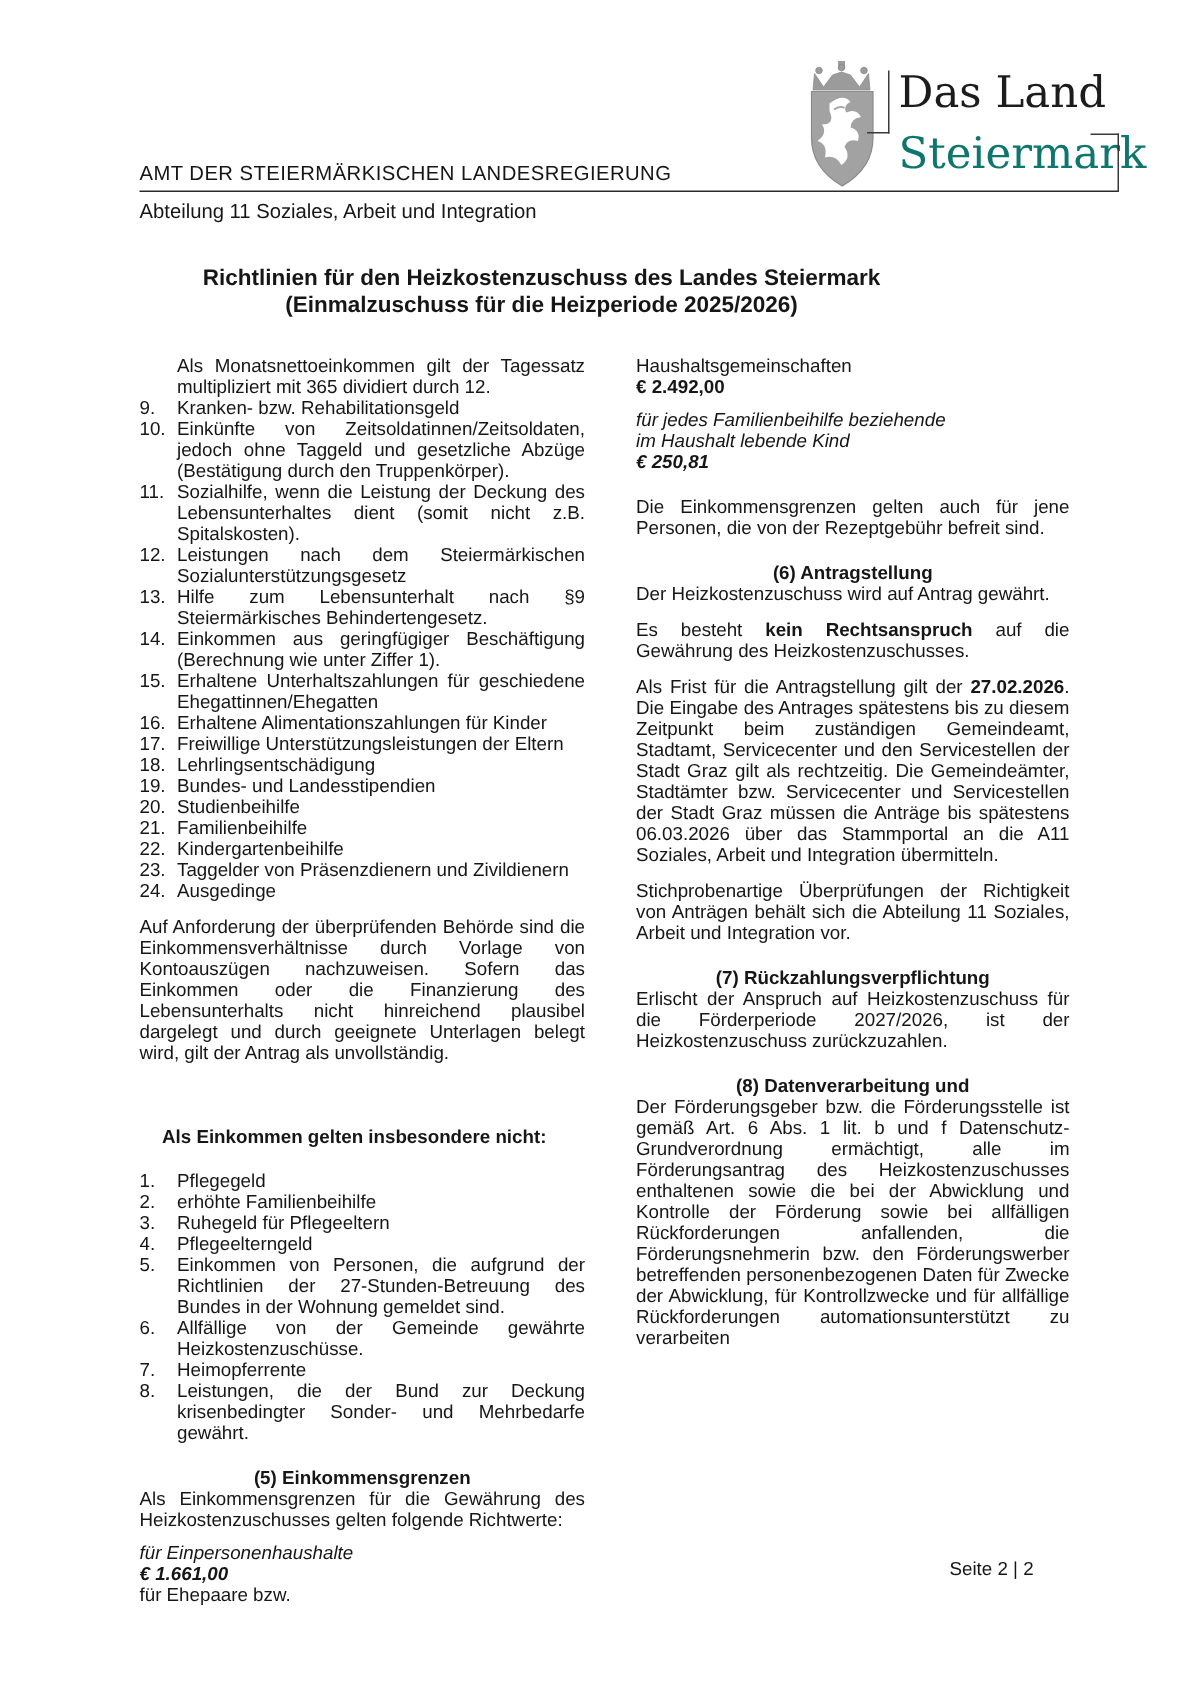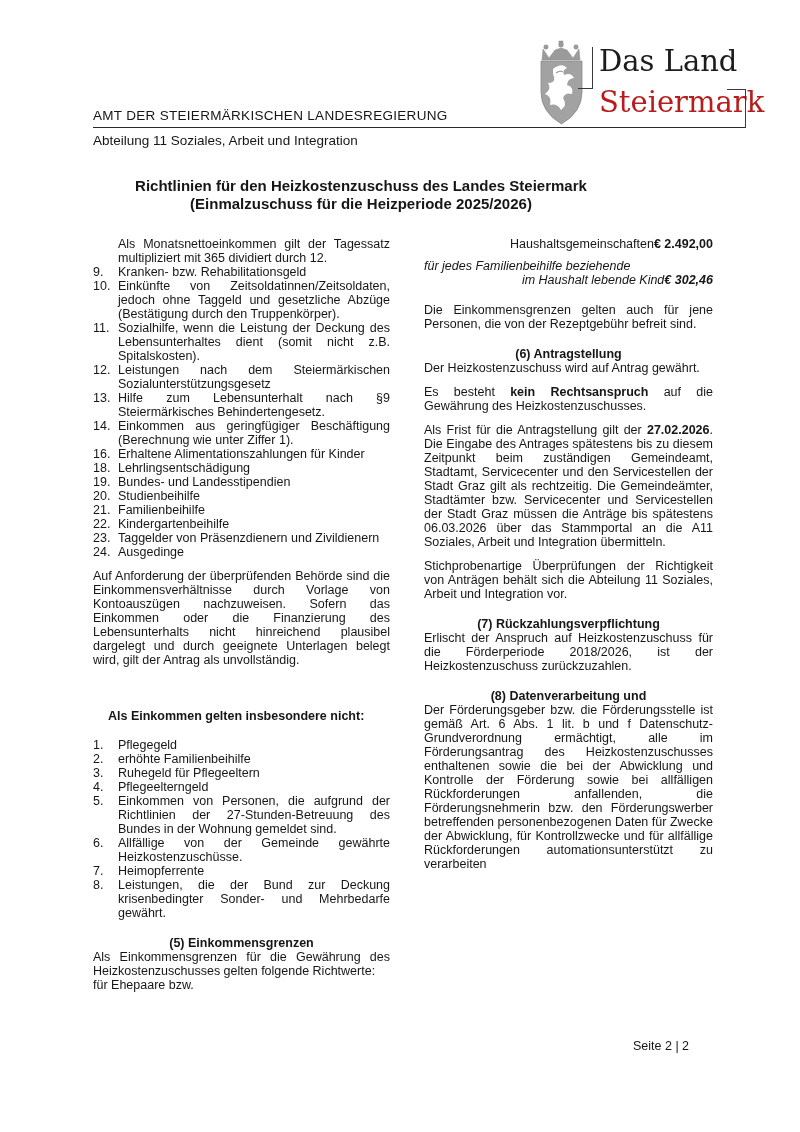--- a/index.html
+++ b/index.html
@@ -33,7 +33,7 @@
   }
   .logo-line2 {
     position:absolute; left:599px; top:86px;
-    font-family:"DejaVu Serif", serif; font-size:29px; line-height:32px; color:#b91c1c; white-space:nowrap;
+    font-family:"DejaVu Serif", serif; font-size:29px; line-height:32px; color:#0f766e; white-space:nowrap;
   }
   .lg-v1 { position:absolute; left:592px; top:47px;  width:1.4px; height:42px; background:#3a3a3a; }
   .lg-h1 { position:absolute; left:578px; top:88px;  width:15px;  height:1.4px; background:#3a3a3a; }

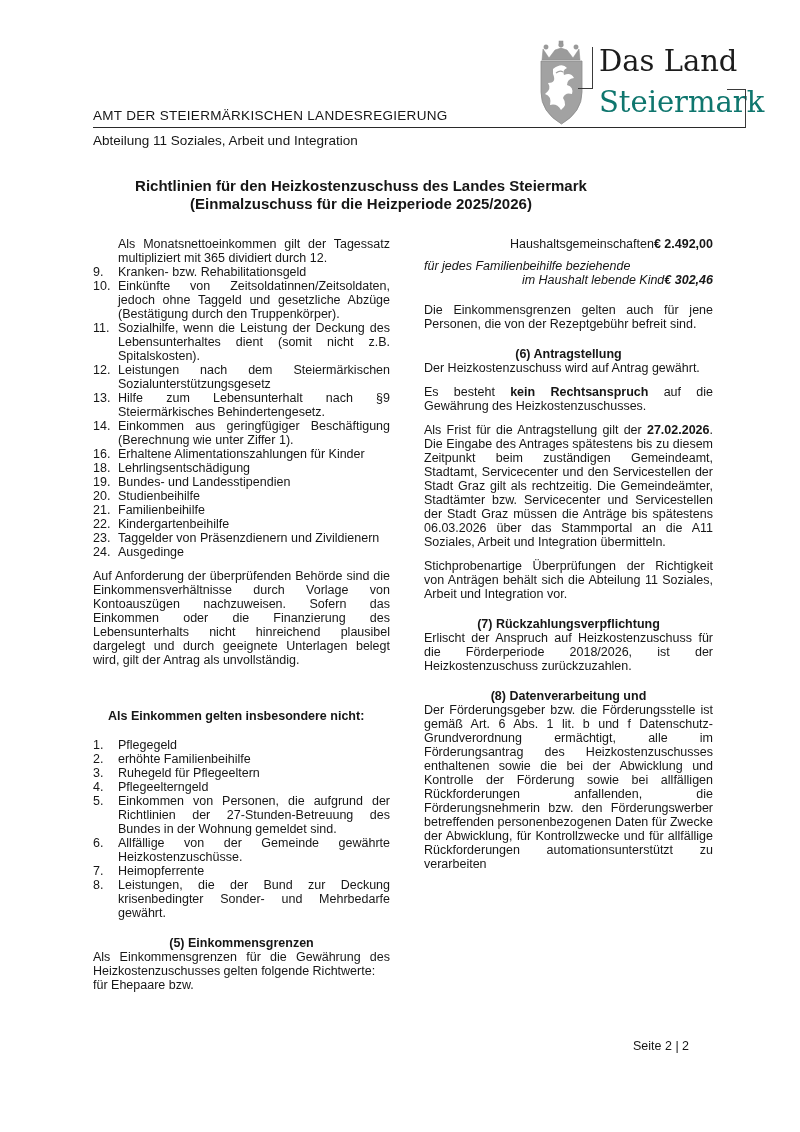--- a/index.html
+++ b/index.html
@@ -60,7 +60,7 @@
   .sec-h { text-align:center; font-weight:bold; margin:0; }
   .bold-h { font-weight:bold; margin:15px; }
 
-  .amt { display:flex; justify-content:flex-end; margin:0; }
+  .amt { display:flex; justify-content:flex-start; margin:0;flex-direction:column; }
   .amt .val { font-weight:bold; white-space:nowrap; }
   .col-left .amt { padding-right:15px; }
   .mt10 { margin-top:10px; }

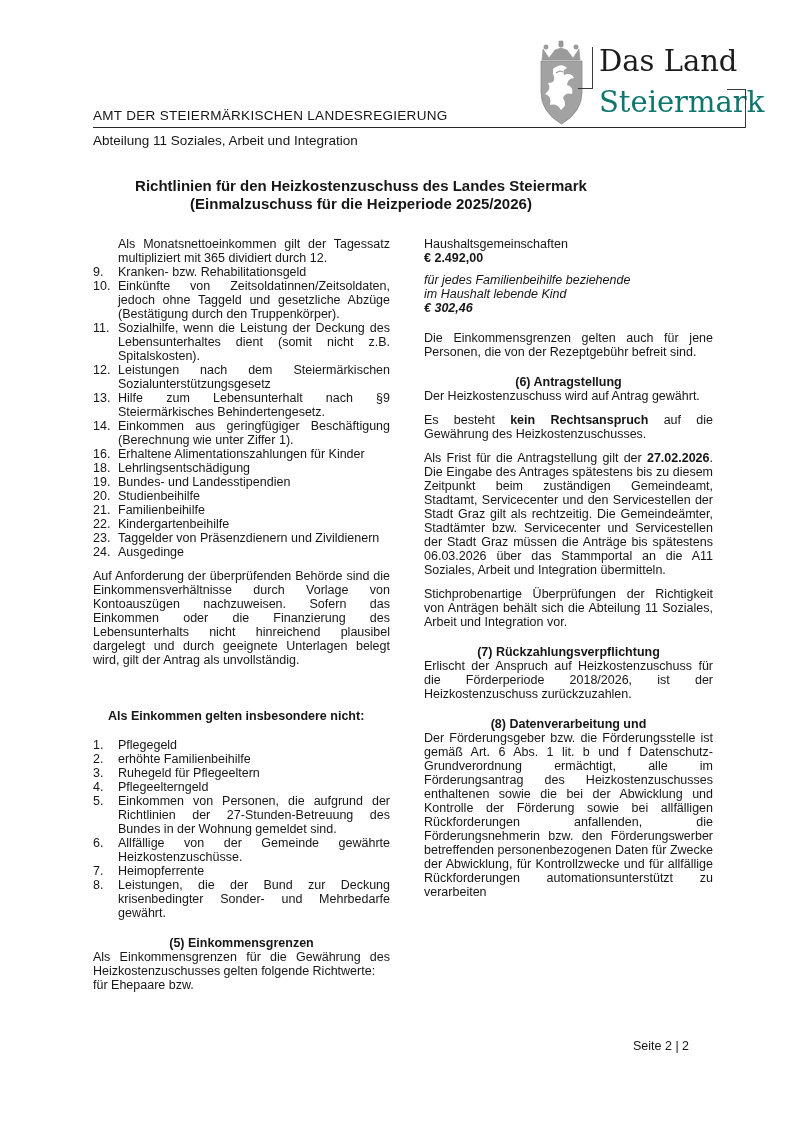--- a/index.html
+++ b/index.html
@@ -221,7 +221,7 @@
       <div>für jedes Familienbeihilfe beziehende</div>
       <div class="amt">
         <span>im Haushalt lebende Kind</span>
-        <span class="val">€ 302,46</span>
+        <span class="val">€ 250,81</span>
       </div>
     </div>
 

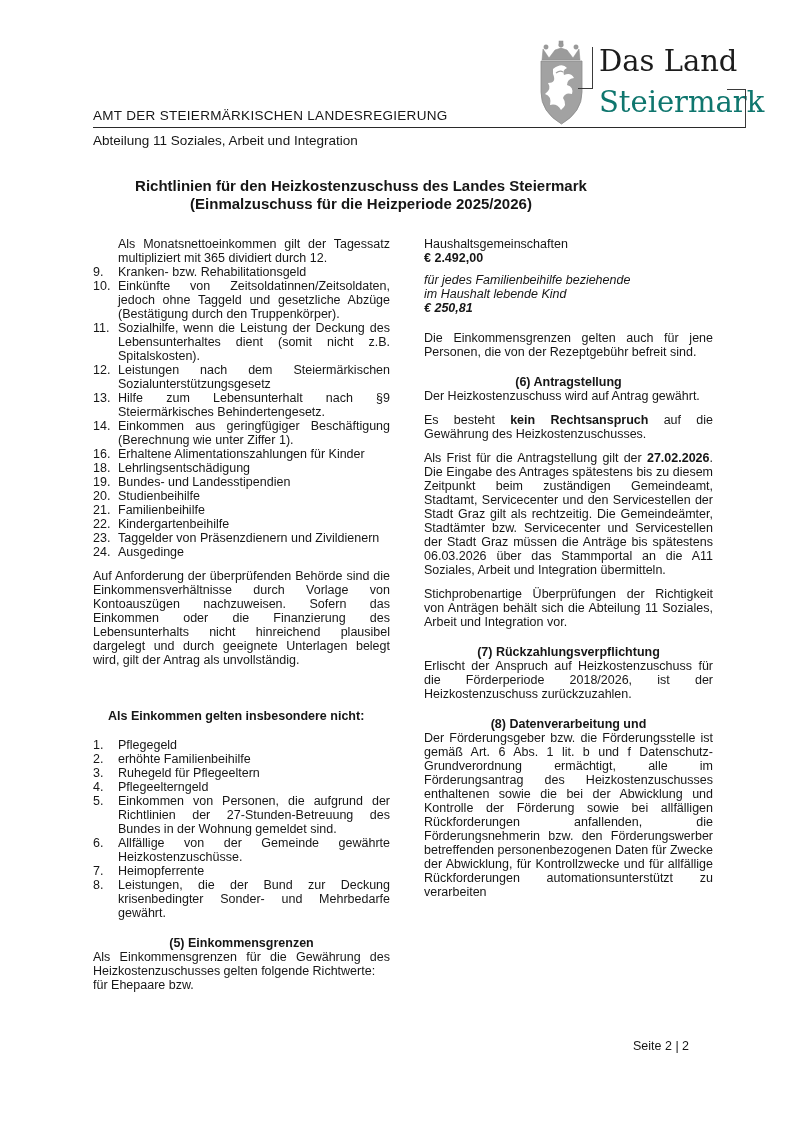--- a/index.html
+++ b/index.html
@@ -138,6 +138,10 @@
         <span class="lt">Einkommen aus geringfügiger Beschäftigung (Berechnung wie unter Ziffer 1).</span>
       </div>
     <div class="li">
+        <span class="num">15.</span>
+        <span class="lt">Erhaltene Unterhaltszahlungen für geschiedene Ehegattinnen/Ehegatten</span>
+      </div>
+    <div class="li">
         <span class="num">16.</span>
         <span class="lt">Erhaltene Alimentationszahlungen für Kinder</span>
       </div>

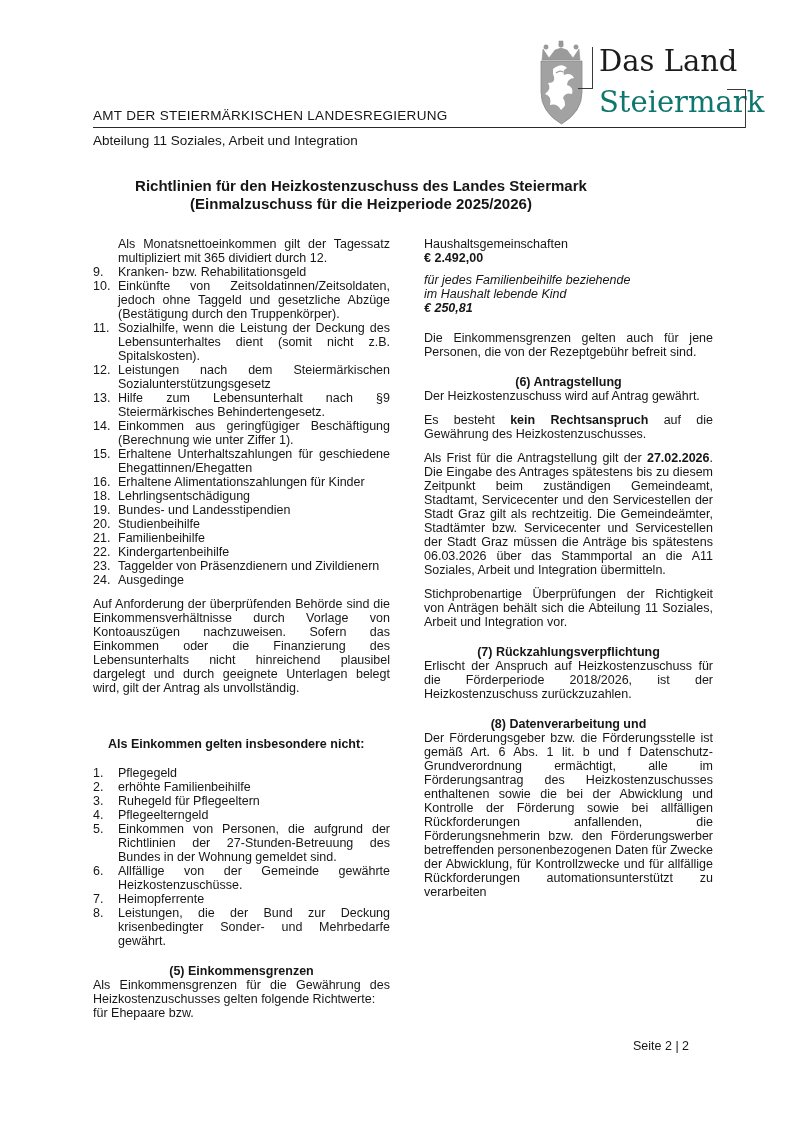--- a/index.html
+++ b/index.html
@@ -146,6 +146,10 @@
         <span class="lt">Erhaltene Alimentationszahlungen für Kinder</span>
       </div>
     <div class="li">
+        <span class="num">17.</span>
+        <span class="lt">Freiwillige Unterstützungsleistungen der Eltern</span>
+      </div>
+    <div class="li">
         <span class="num">18.</span>
         <span class="lt">Lehrlingsentschädigung</span>
       </div>

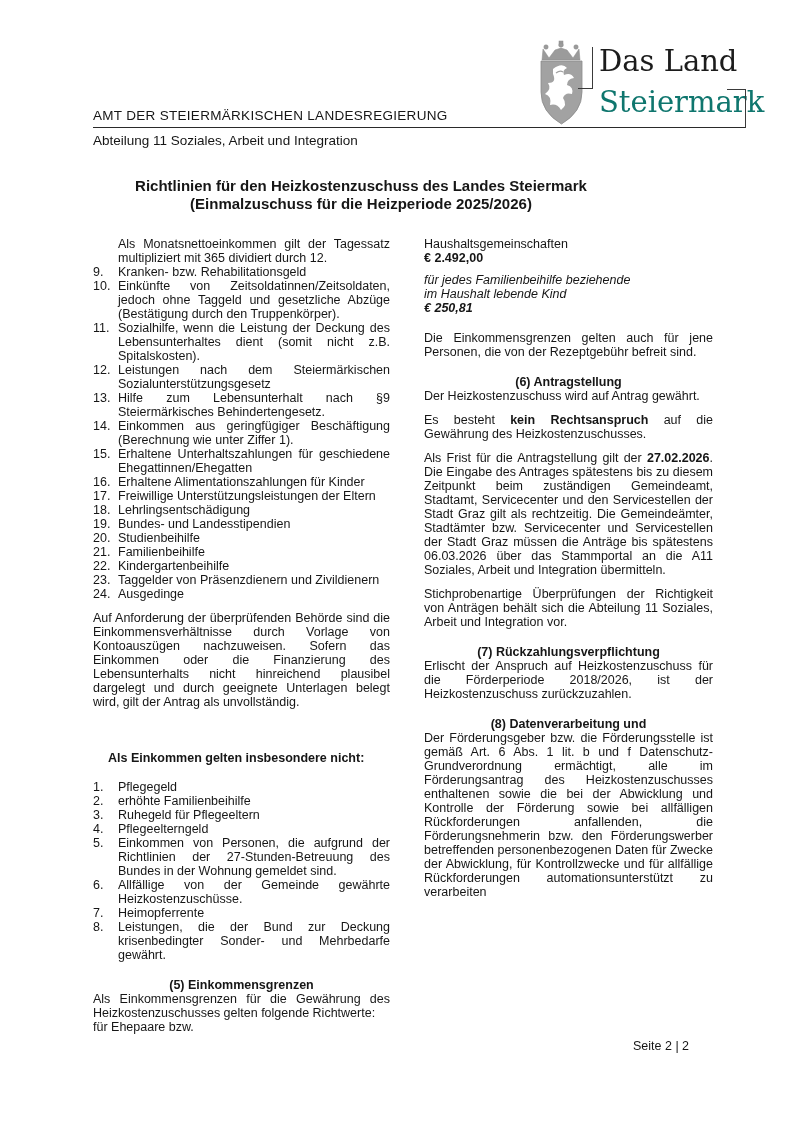--- a/index.html
+++ b/index.html
@@ -242,7 +242,7 @@
     <p class="jp mt10">Stichprobenartige Überprüfungen der Richtigkeit von Anträgen behält sich die Abteilung 11 Soziales, Arbeit und Integration vor.</p>
 
     <p class="sec-h mt16">(7) Rückzahlungsverpflichtung</p>
-    <p class="jp">Erlischt der Anspruch auf Heizkostenzuschuss für die Förderperiode 2018/2026, ist der Heizkostenzuschuss zurückzuzahlen.</p>
+    <p class="jp">Erlischt der Anspruch auf Heizkostenzuschuss für die Förderperiode 2027/2026, ist der Heizkostenzuschuss zurückzuzahlen.</p>
 
     <div class="mt16">
       <p class="sec-h">(8) Datenverarbeitung und</p>

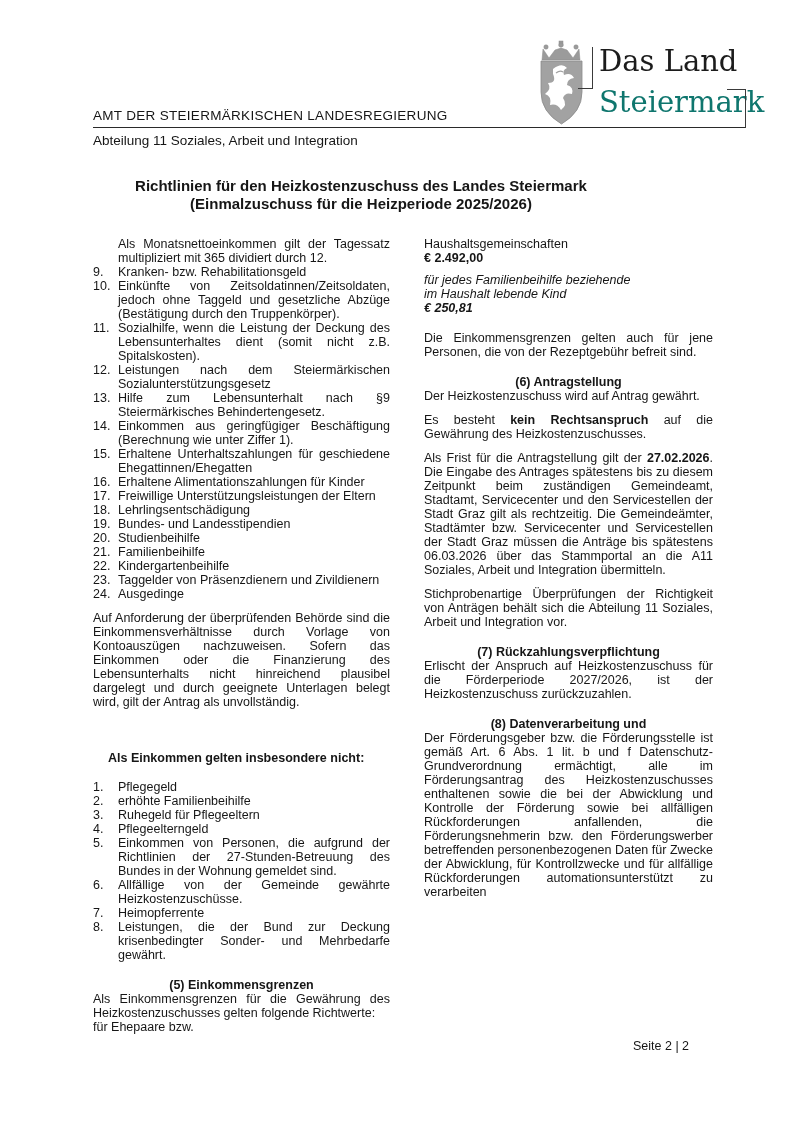--- a/index.html
+++ b/index.html
@@ -217,6 +217,10 @@
 
     <p class="sec-h mt16">(5) Einkommensgrenzen</p>
     <p class="jp">Als Einkommensgrenzen für die Gewährung des Heizkostenzuschusses gelten folgende Richtwerte:</p>
+    <div class="amt mt14">
+      <span>für Einpersonenhaushalte</span>
+      <span class="val">€ 1.661,00</span>
+    </div>
     <div>für Ehepaare bzw.</div>
   </div>
 

